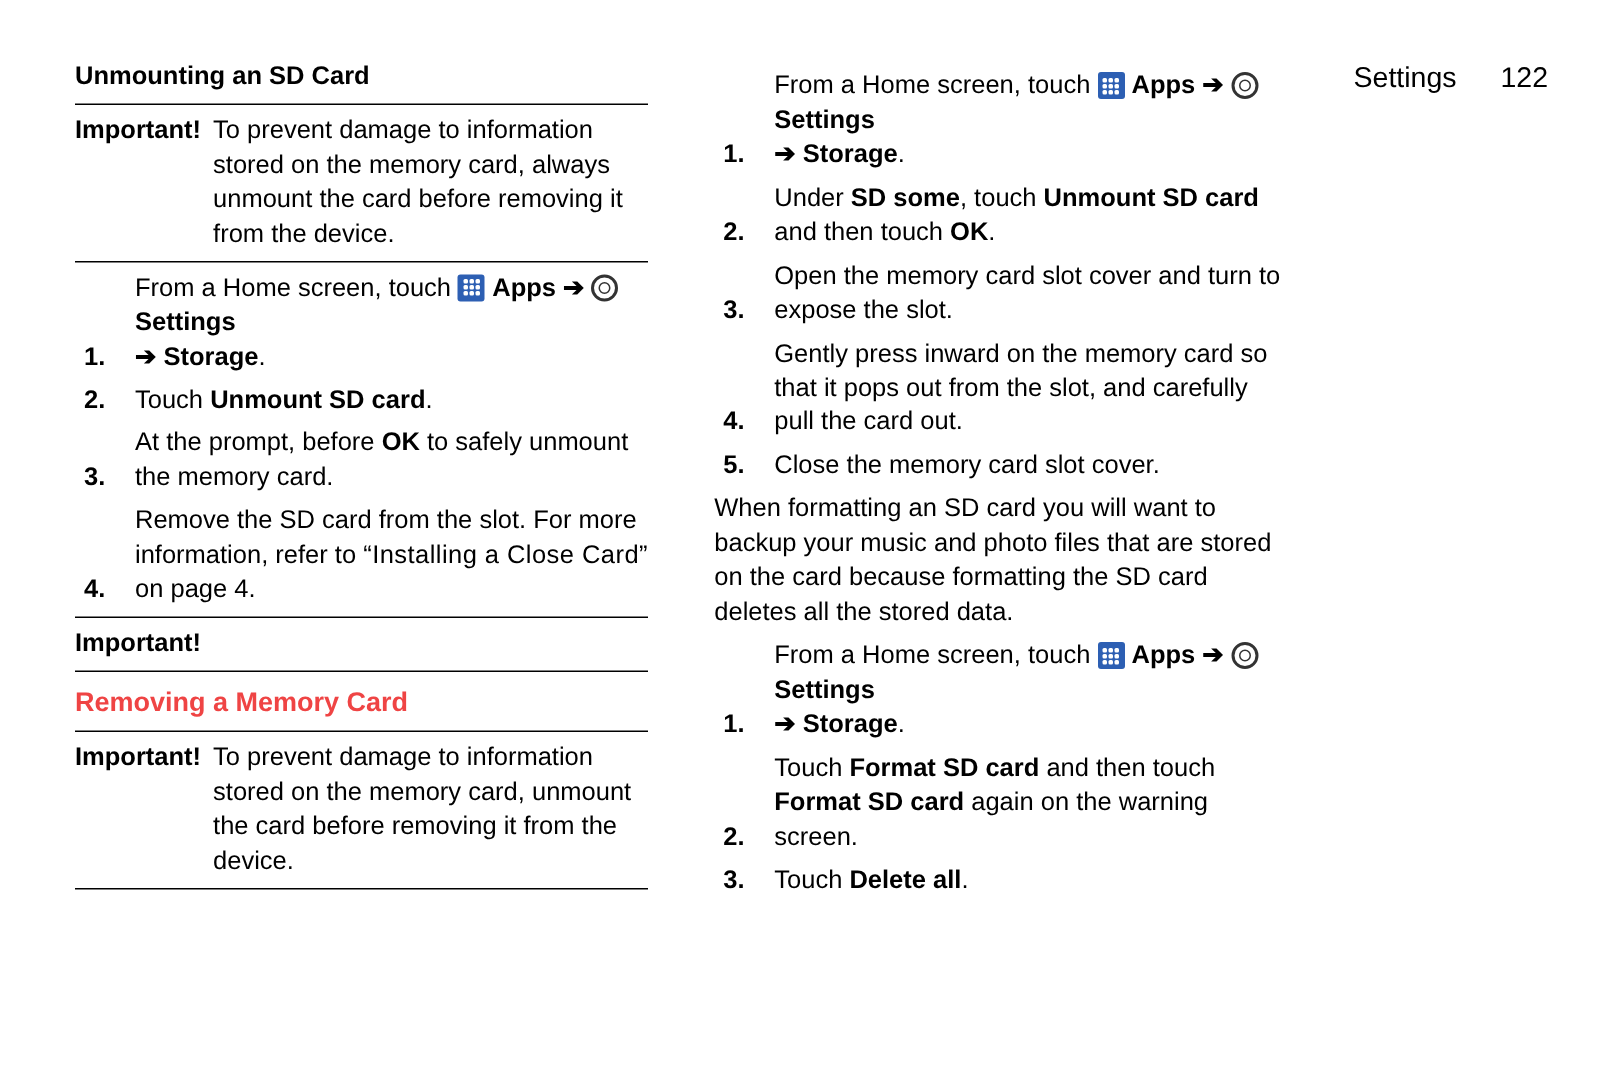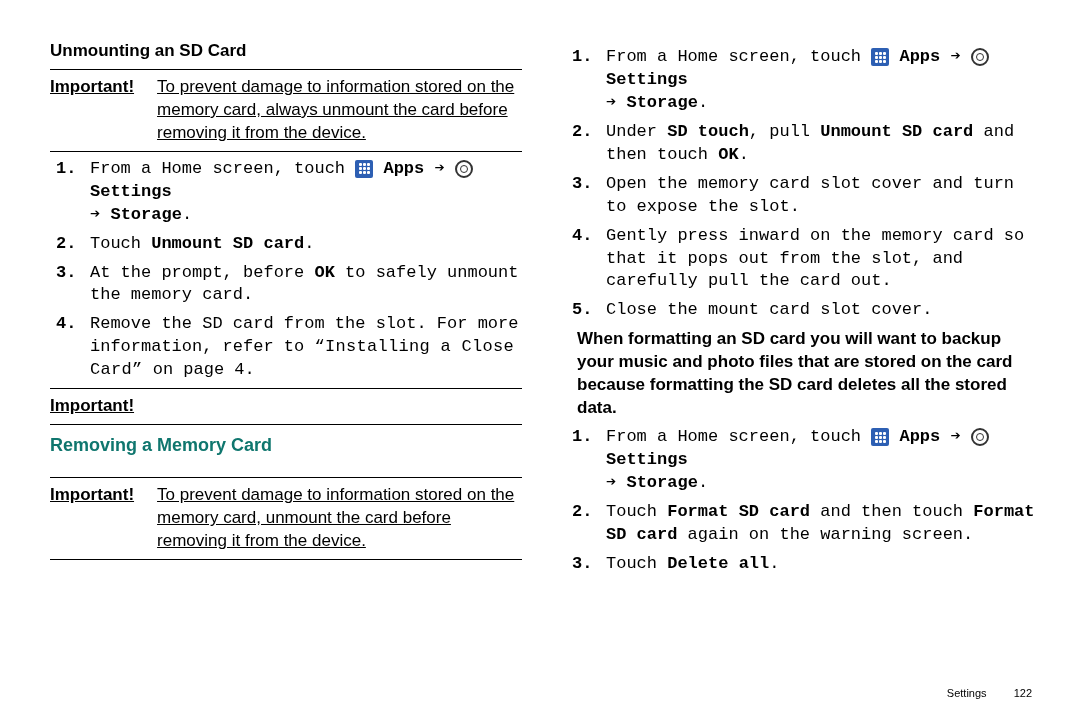--- a/index.html
+++ b/index.html
@@ -15,11 +15,11 @@
   }
   .page {
     display: flex;
-    padding: 40px 42px 11px 50px;
+    padding: 40px 42px 26px 50px;
     gap: 44px;
     box-sizing: border-box;
     height: 100%;
-    flex-direction: column;
+    flex-direction: row;
   }
   .cols {
     display: flex;

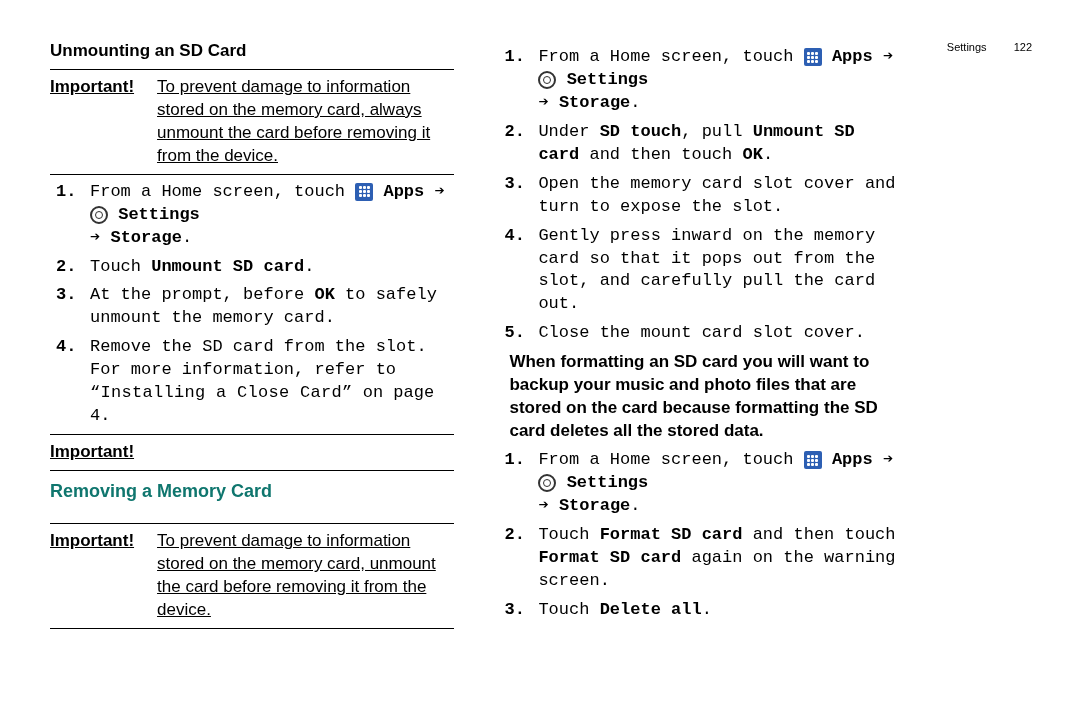--- a/index.html
+++ b/index.html
@@ -66,8 +66,7 @@
     counter-increment: step;
     display: flex;
     margin-bottom: 6px;
-    align-items: flex-start;
-    font-family: Liberation Mono, monospace;
+    align-items: flex-end;
   }
   ol.steps > li::before {
     content: counter(step) ".";

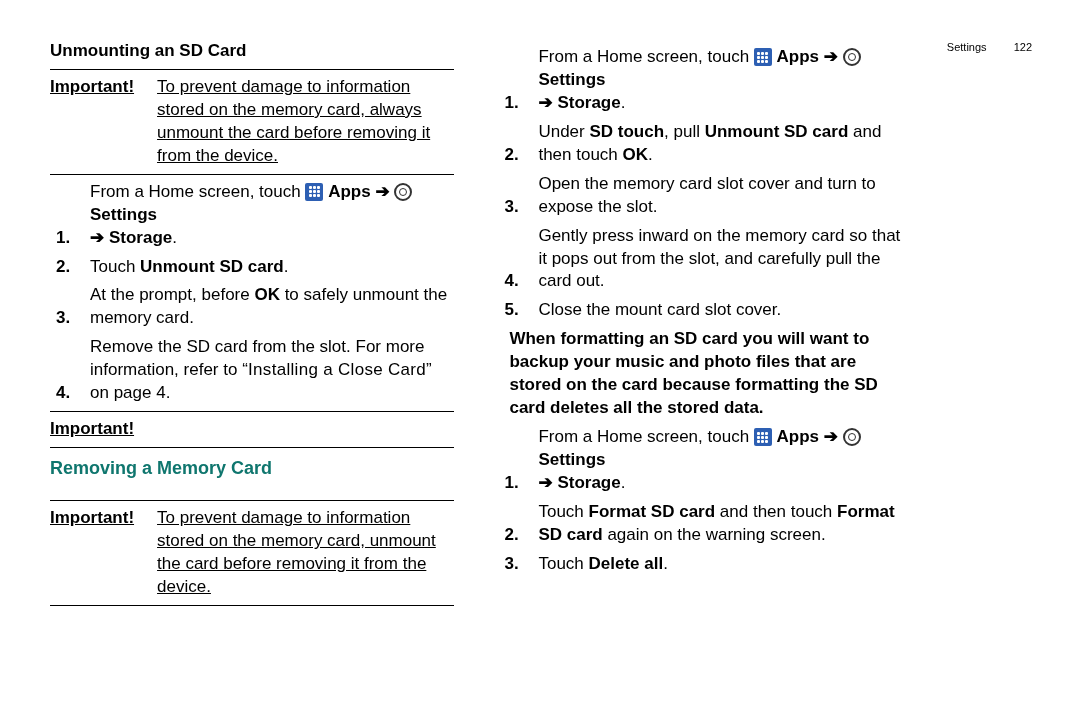--- a/index.html
+++ b/index.html
@@ -117,7 +117,7 @@
   .quoted { letter-spacing: 0.3px; }
   .footer {
     text-align: right;
-    font-size: 11px;
+    font-size: 19px;
     padding-right: 6px;
     padding-bottom: 8px;
   }

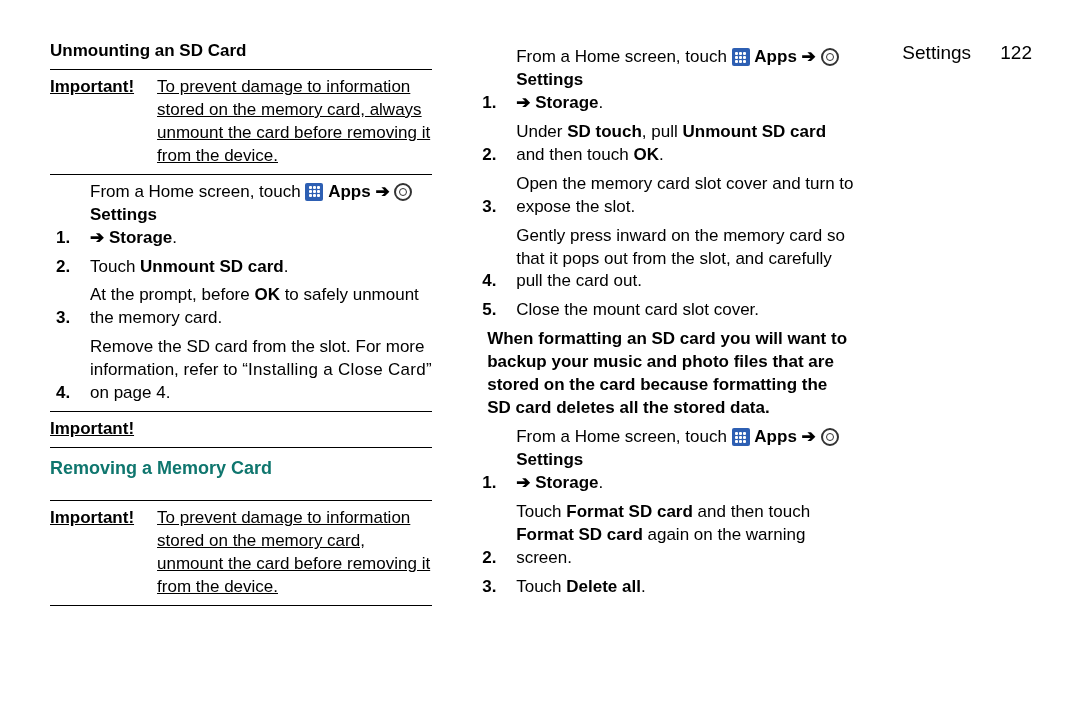--- a/index.html
+++ b/index.html
@@ -48,9 +48,8 @@
   }
   .important {
     display: flex;
-    gap: 23px;
+    gap: 8px;
     margin-top: 6px;
-    text-decoration: underline;
   }
   .important .label {
     font-weight: bold;

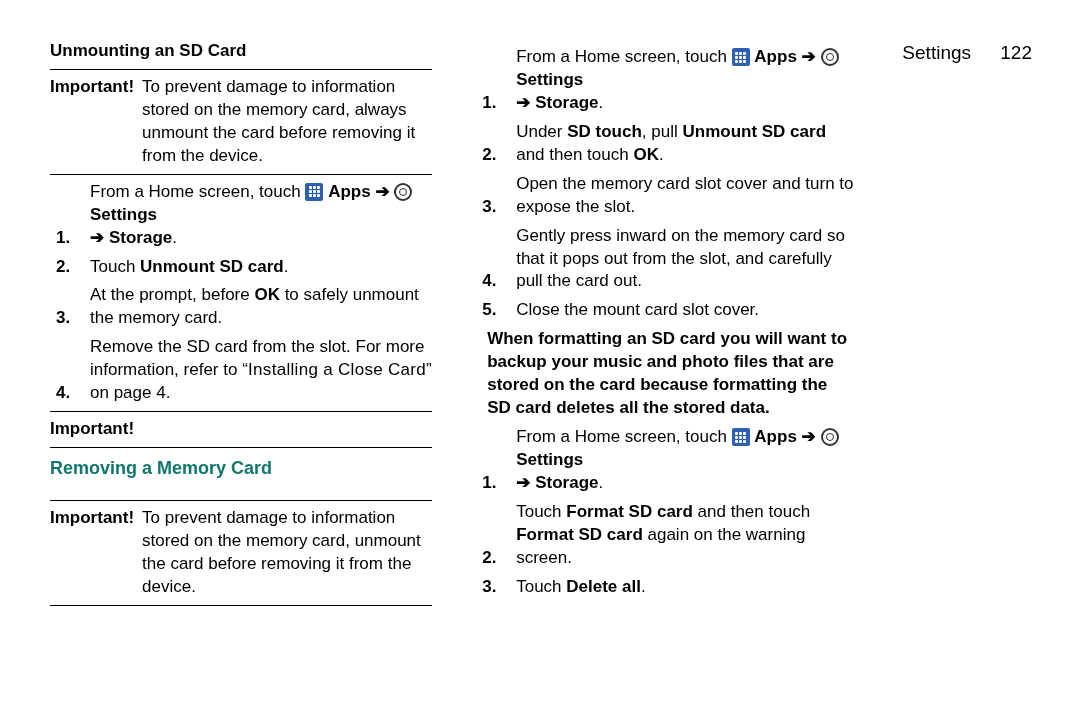--- a/index.html
+++ b/index.html
@@ -222,7 +222,7 @@
         </li>
         <li>
           <div class="step-body">
-            <span>Under </span><b>SD touch</b><span>, pull </span><b>Unmount SD card</b><span> and then touch </span><b>OK</b><span>.</span>
+            <span>Under </span><b>SD some</b><span>, pull </span><b>Unmount SD card</b><span> and then touch </span><b>OK</b><span>.</span>
           </div>
         </li>
         <li>

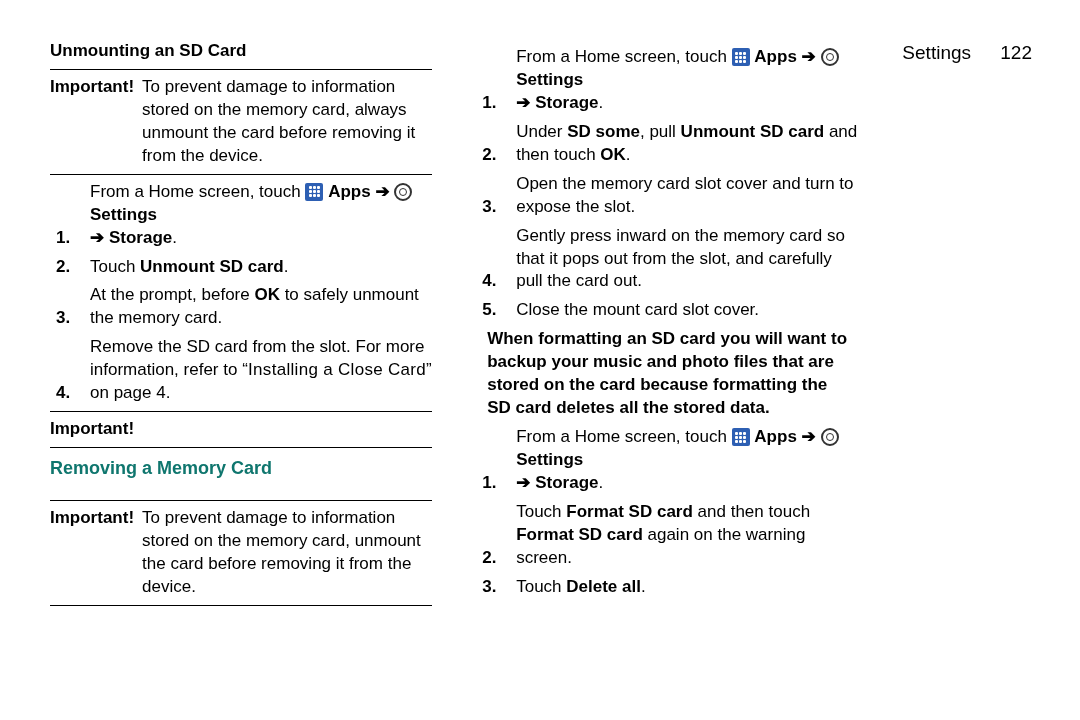--- a/index.html
+++ b/index.html
@@ -222,7 +222,7 @@
         </li>
         <li>
           <div class="step-body">
-            <span>Under </span><b>SD some</b><span>, pull </span><b>Unmount SD card</b><span> and then touch </span><b>OK</b><span>.</span>
+            <span>Under </span><b>SD some</b><span>, touch </span><b>Unmount SD card</b><span> and then touch </span><b>OK</b><span>.</span>
           </div>
         </li>
         <li>

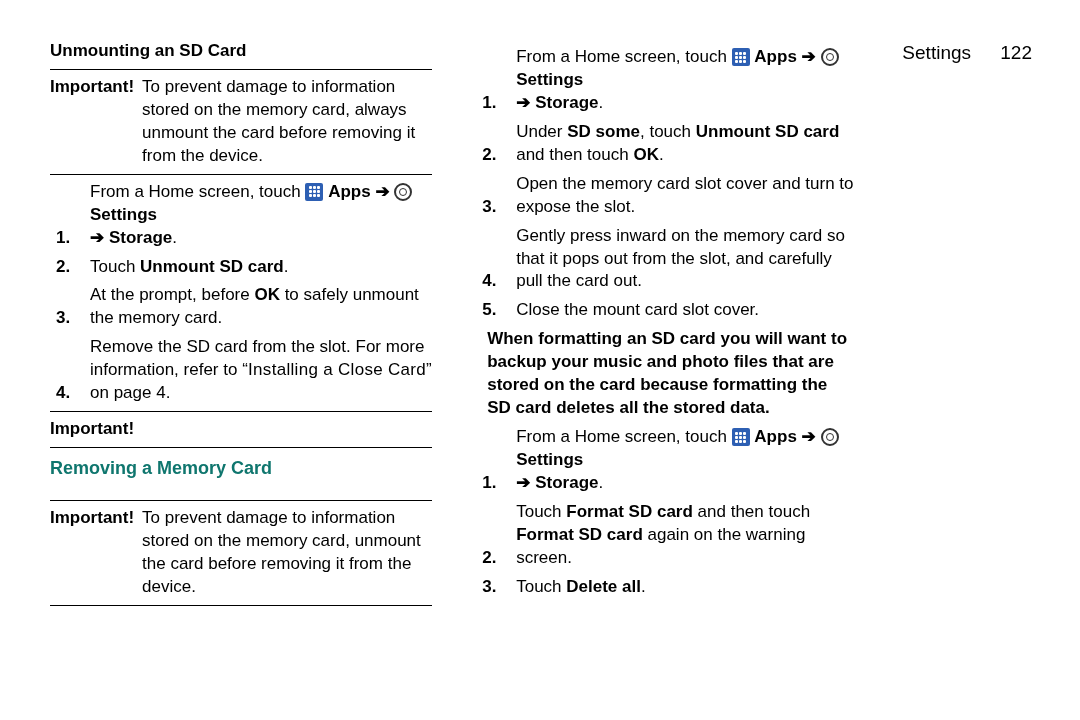--- a/index.html
+++ b/index.html
@@ -232,7 +232,7 @@
           <div class="step-body">Gently press inward on the memory card so that it pops out from the slot, and carefully pull the card out.</div>
         </li>
         <li>
-          <div class="step-body">Close the mount card slot cover.</div>
+          <div class="step-body">Close the memory card slot cover.</div>
         </li>
       </ol>
 

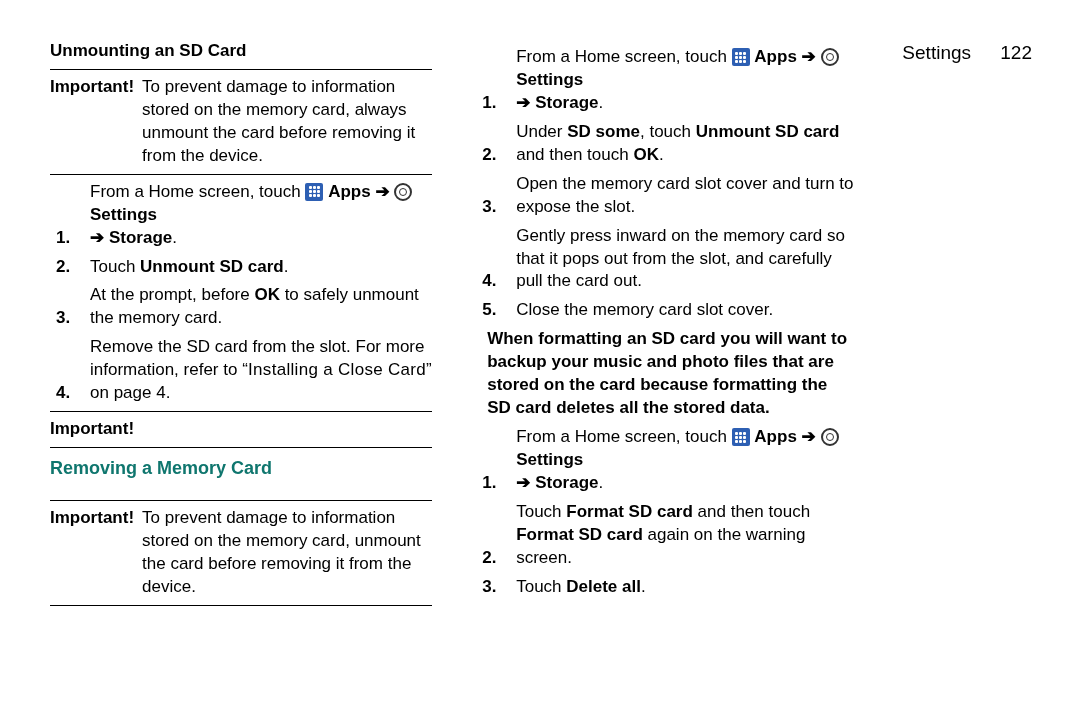--- a/index.html
+++ b/index.html
@@ -121,7 +121,7 @@
     padding-bottom: 8px;
   }
   .footer .sec { margin-right: 24px; }
-  .para { margin: 4px 11px; font-weight: bold; }
+  .para { margin: 4px 0; }
 </style>
 </head>
 <body>

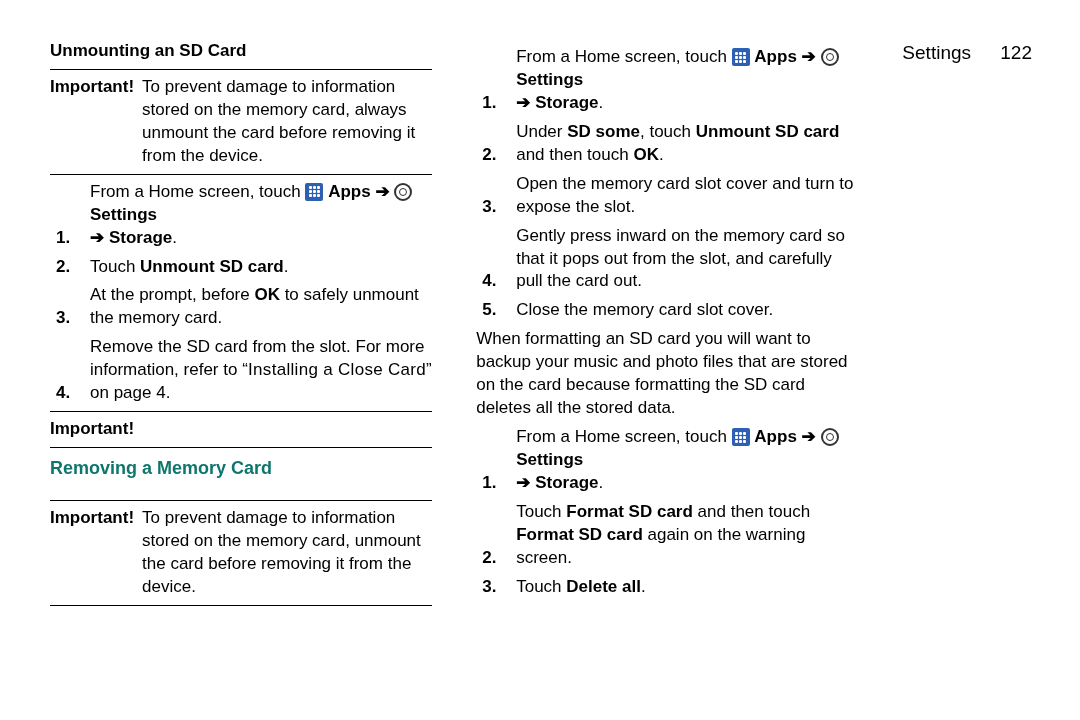--- a/index.html
+++ b/index.html
@@ -40,11 +40,11 @@
     margin-bottom: 2px;
   }
   .bluehead {
-    color: #0f766e;
+    color: #ef4444;
     font-weight: bold;
     font-size: 18px;
     margin-top: 8px;
-    margin-bottom: 20px;
+    margin-bottom: 7px;
   }
   .important {
     display: flex;

